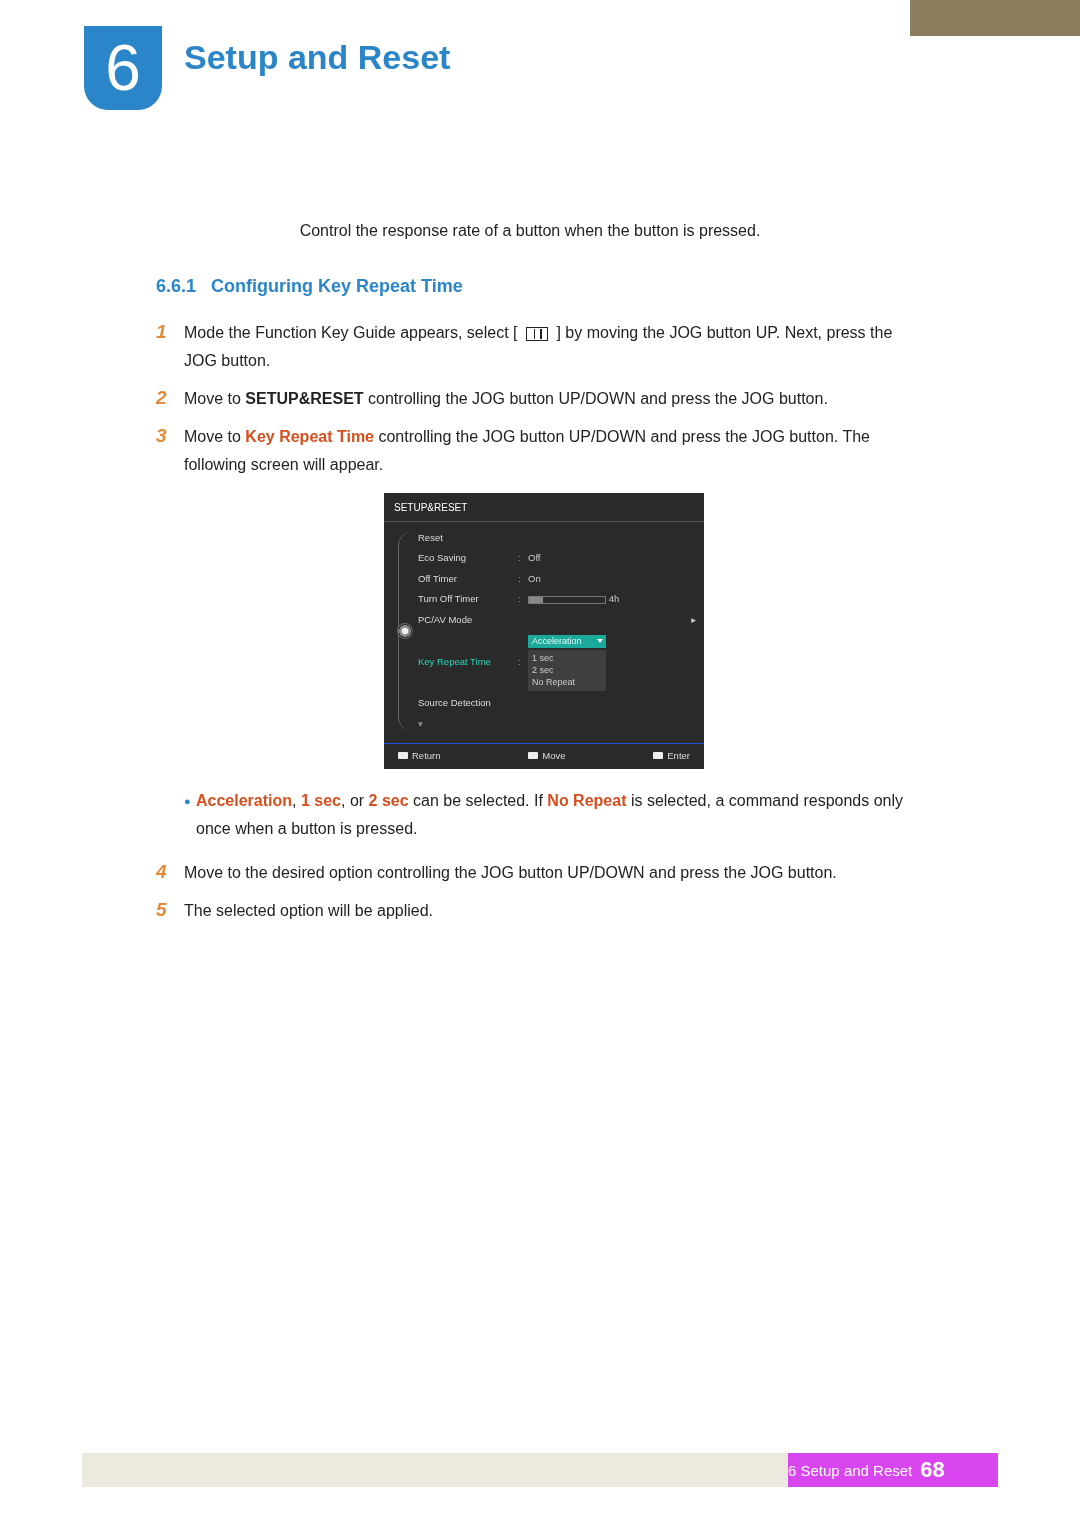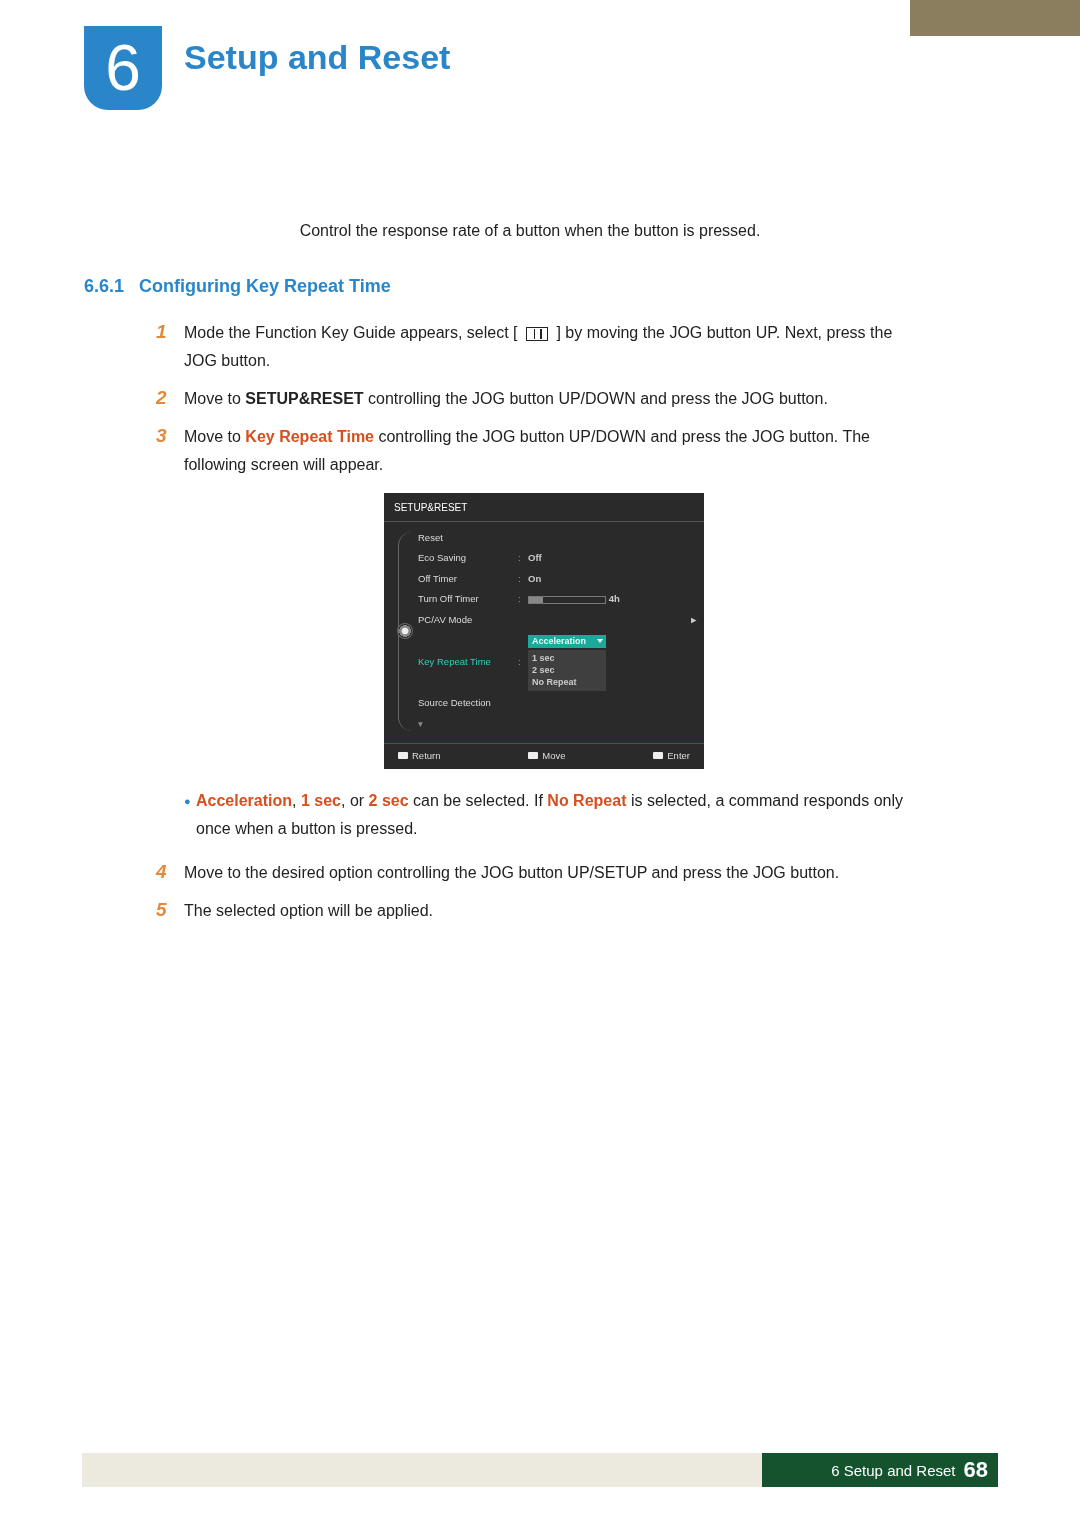--- a/index.html
+++ b/index.html
@@ -76,6 +76,7 @@
   }
   .subhead {
     margin-top: 36px;
+    margin-left: 72px;
     font-size: 18px;
     font-weight: bold;
     color: #2a86c8;

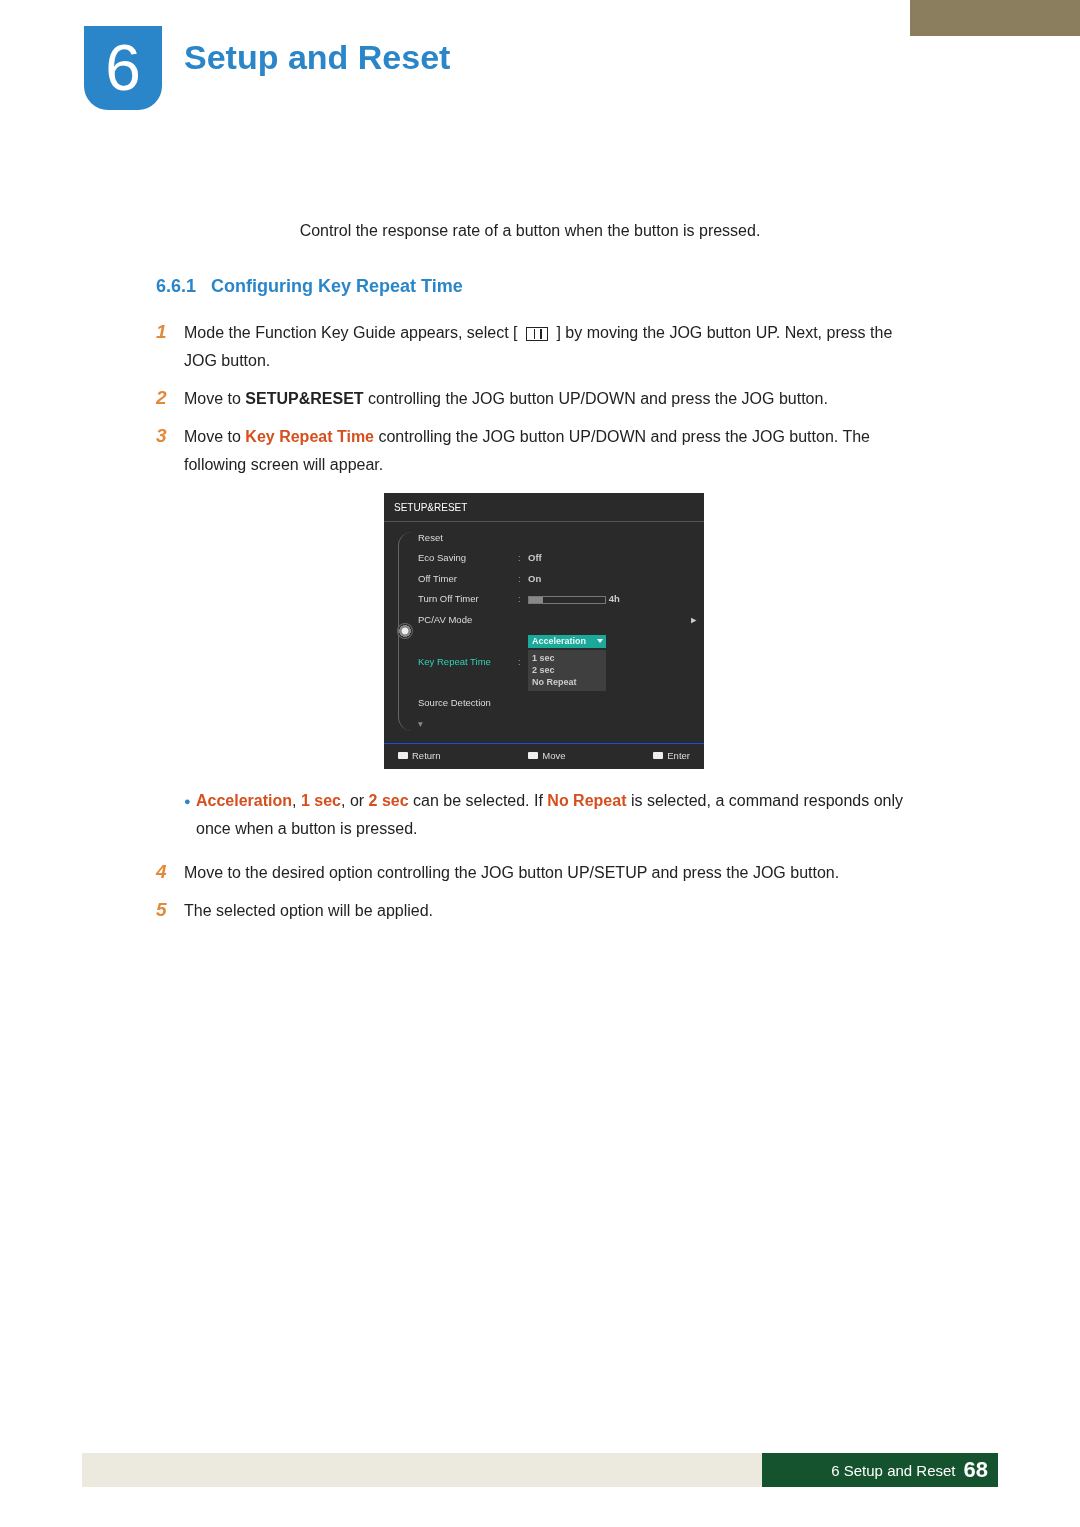--- a/index.html
+++ b/index.html
@@ -177,7 +177,7 @@
   }
   .osd-row .lab { width: 100px; color: #ddd; }
   .osd-row .col { width: 6px; color: #999; }
-  .osd-row .val { flex: 1; color: #ccc; padding-left: 4px; font-weight: bold; }
+  .osd-row .val { flex: 1; color: #ccc; padding-left: 4px; }
   .osd-row.hi .lab { color: #2fd3b8; }
   .slider {
     display: inline-block;

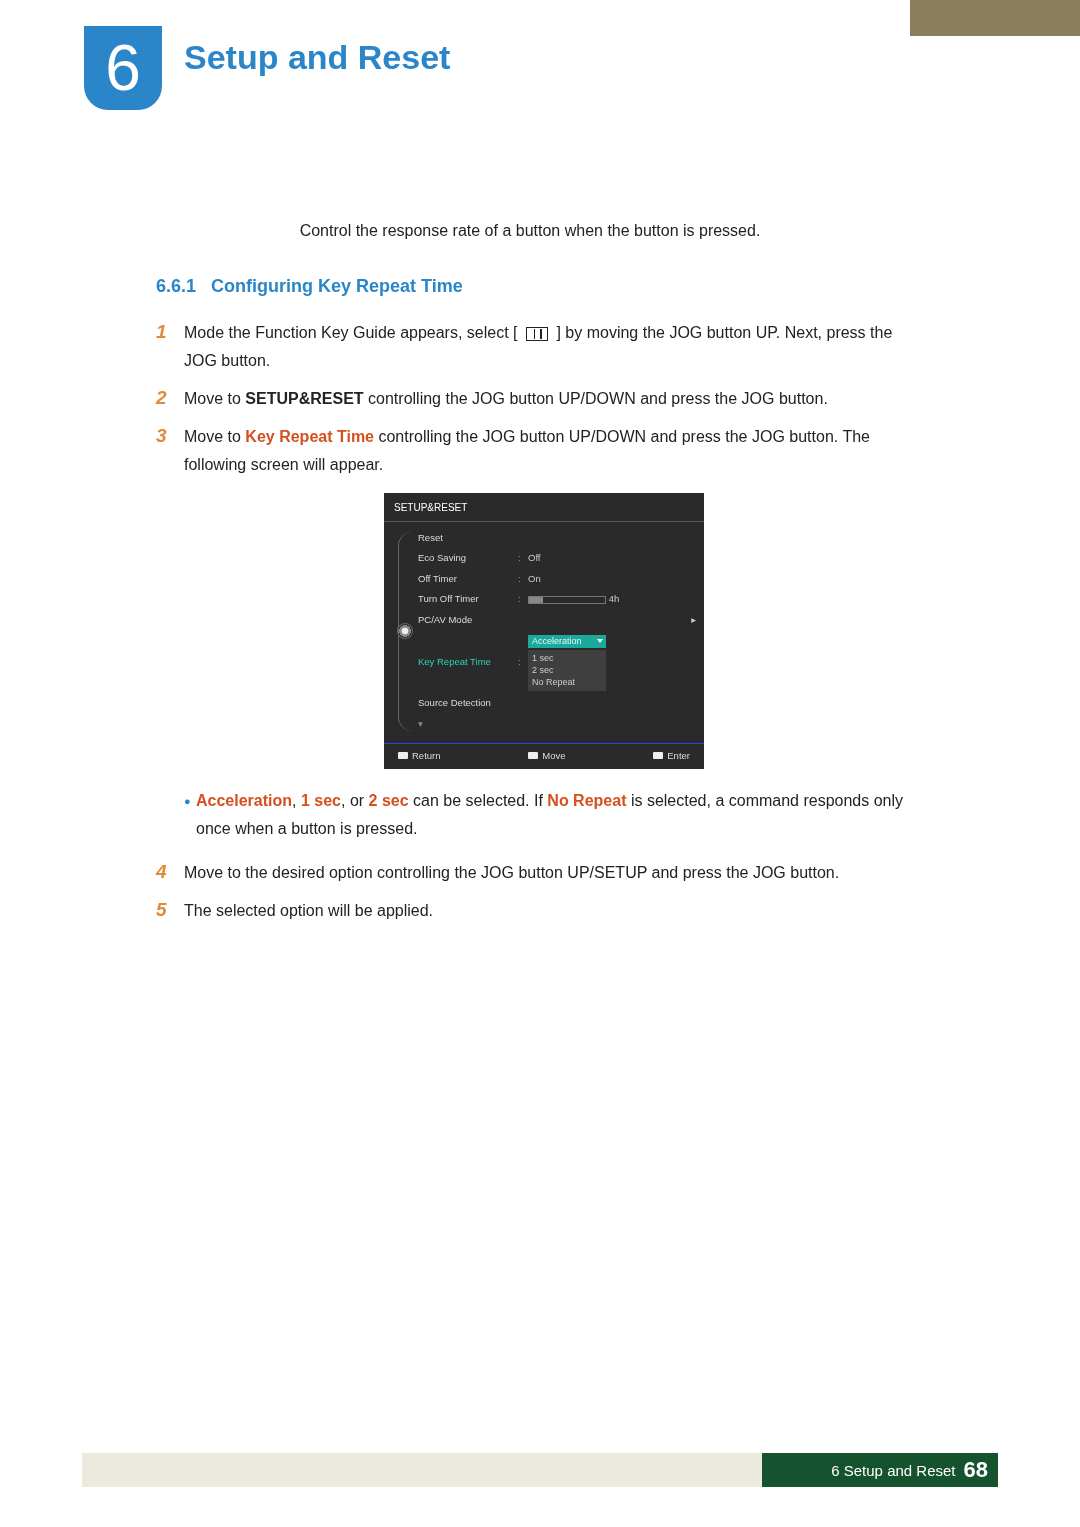--- a/index.html
+++ b/index.html
@@ -397,7 +397,7 @@
 
     <div class="step">
       <div class="n">4</div>
-      <div class="t">Move to the desired option controlling the JOG button UP/SETUP and press the JOG button.</div>
+      <div class="t">Move to the desired option controlling the JOG button UP/DOWN and press the JOG button.</div>
     </div>
 
     <div class="step">

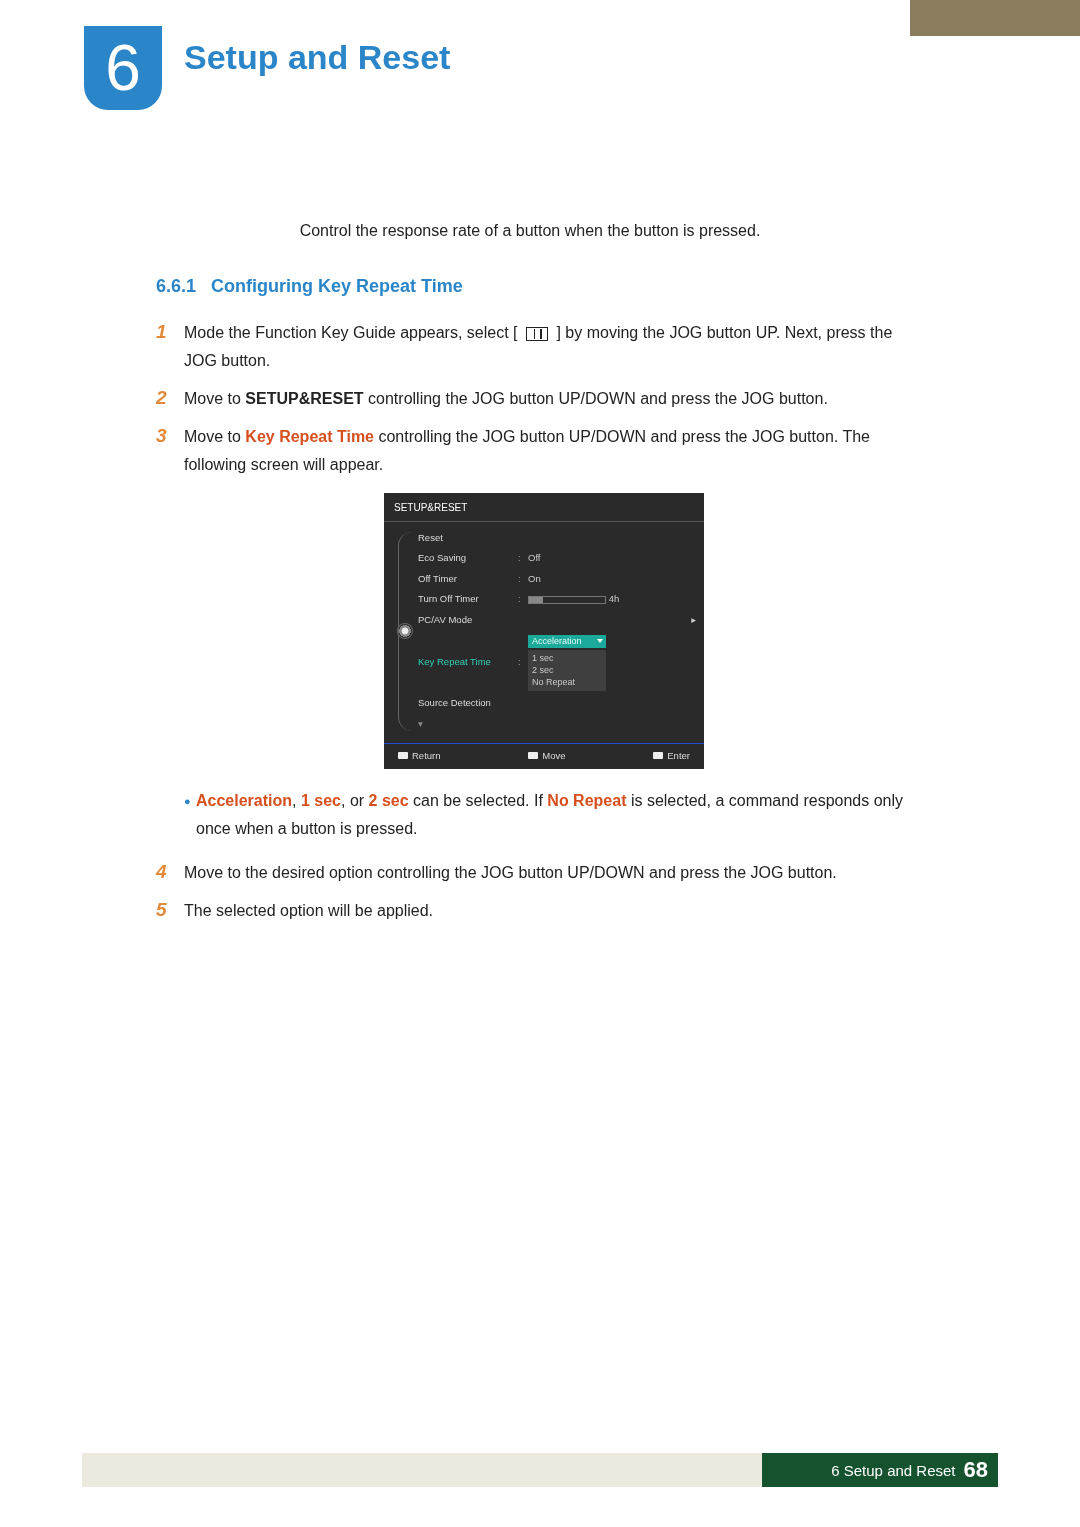--- a/index.html
+++ b/index.html
@@ -268,11 +268,11 @@
     background: #eceade;
   }
   .foot-right {
-    width: 236px;
-    background: #14532d;
+    width: 210px;
+    background: #d946ef;
     display: flex;
     align-items: center;
-    justify-content: flex-end;
+    justify-content: flex-start;
     padding-right: 10px;
     color: #fff;
     font-size: 15px;

